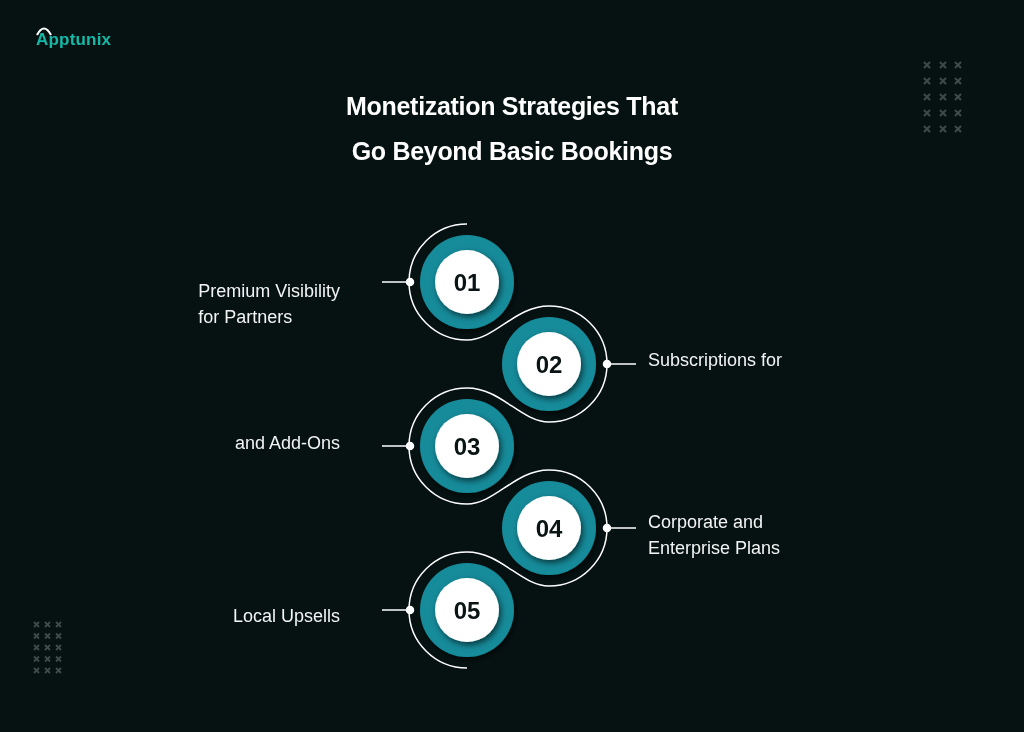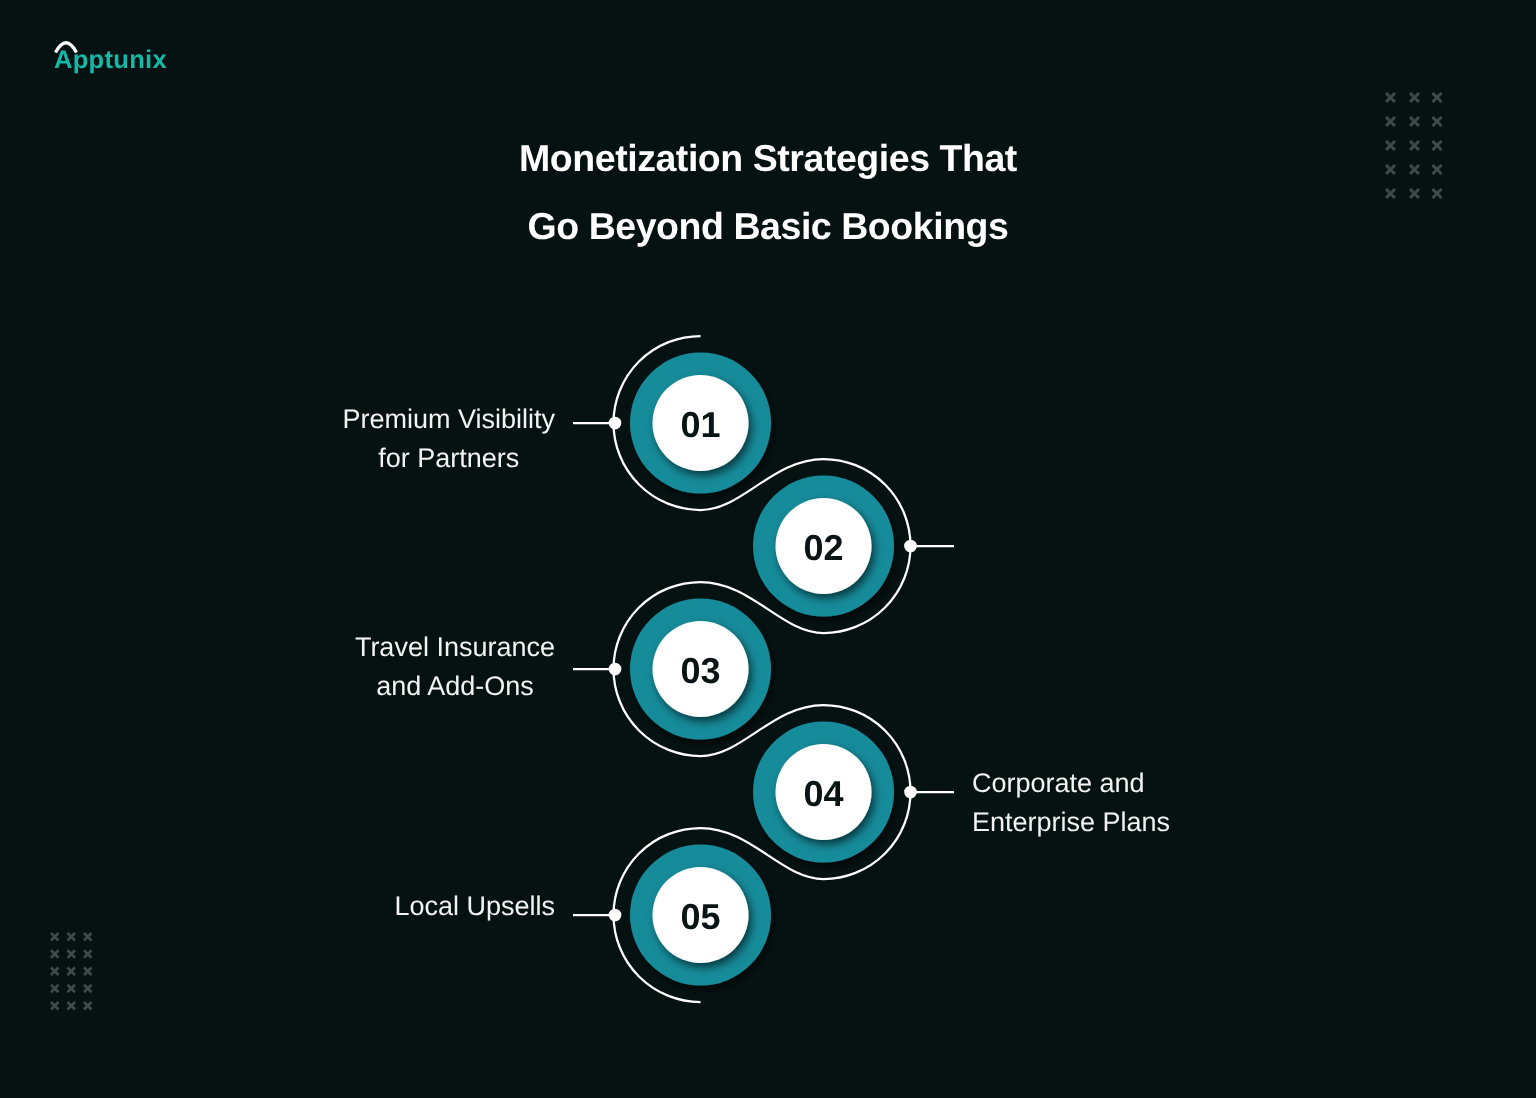--- a/index.html
+++ b/index.html
@@ -31,7 +31,7 @@
   .label {
     position: absolute; font-size: 18px; line-height: 26px; color: #f2f4f4;
   }
-  .label.left { text-align: center; right: 654px; }
+  .label.left { text-align: left; right: 684px; margin-top: 12px; }
   .label.right { text-align: left; left: 648px; }
   .diagram { position: absolute; left: 0; top: 0; }
 </style>

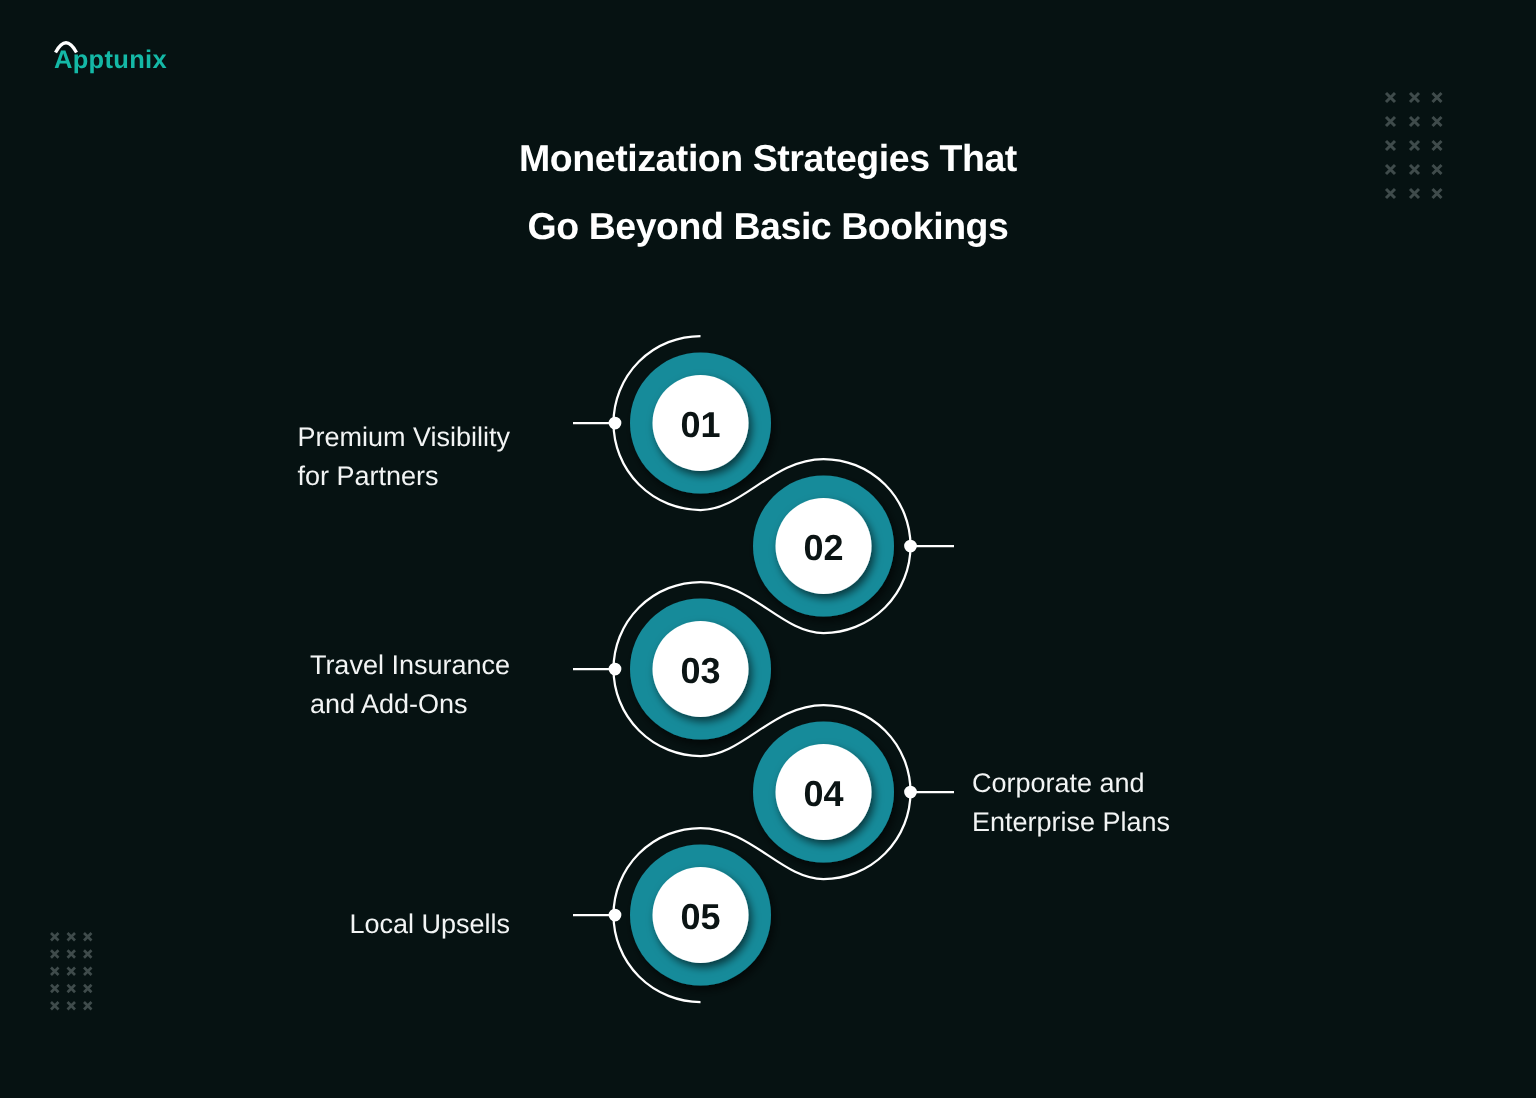--- a/index.html
+++ b/index.html
@@ -145,6 +145,7 @@
   <div>for Partners</div>
 </div>
 <div class="label right" style="top:347px;">
+  <div>Subscriptions for</div>
 </div>
 <div class="label left" style="top:418px;">
   <div>Travel Insurance</div>

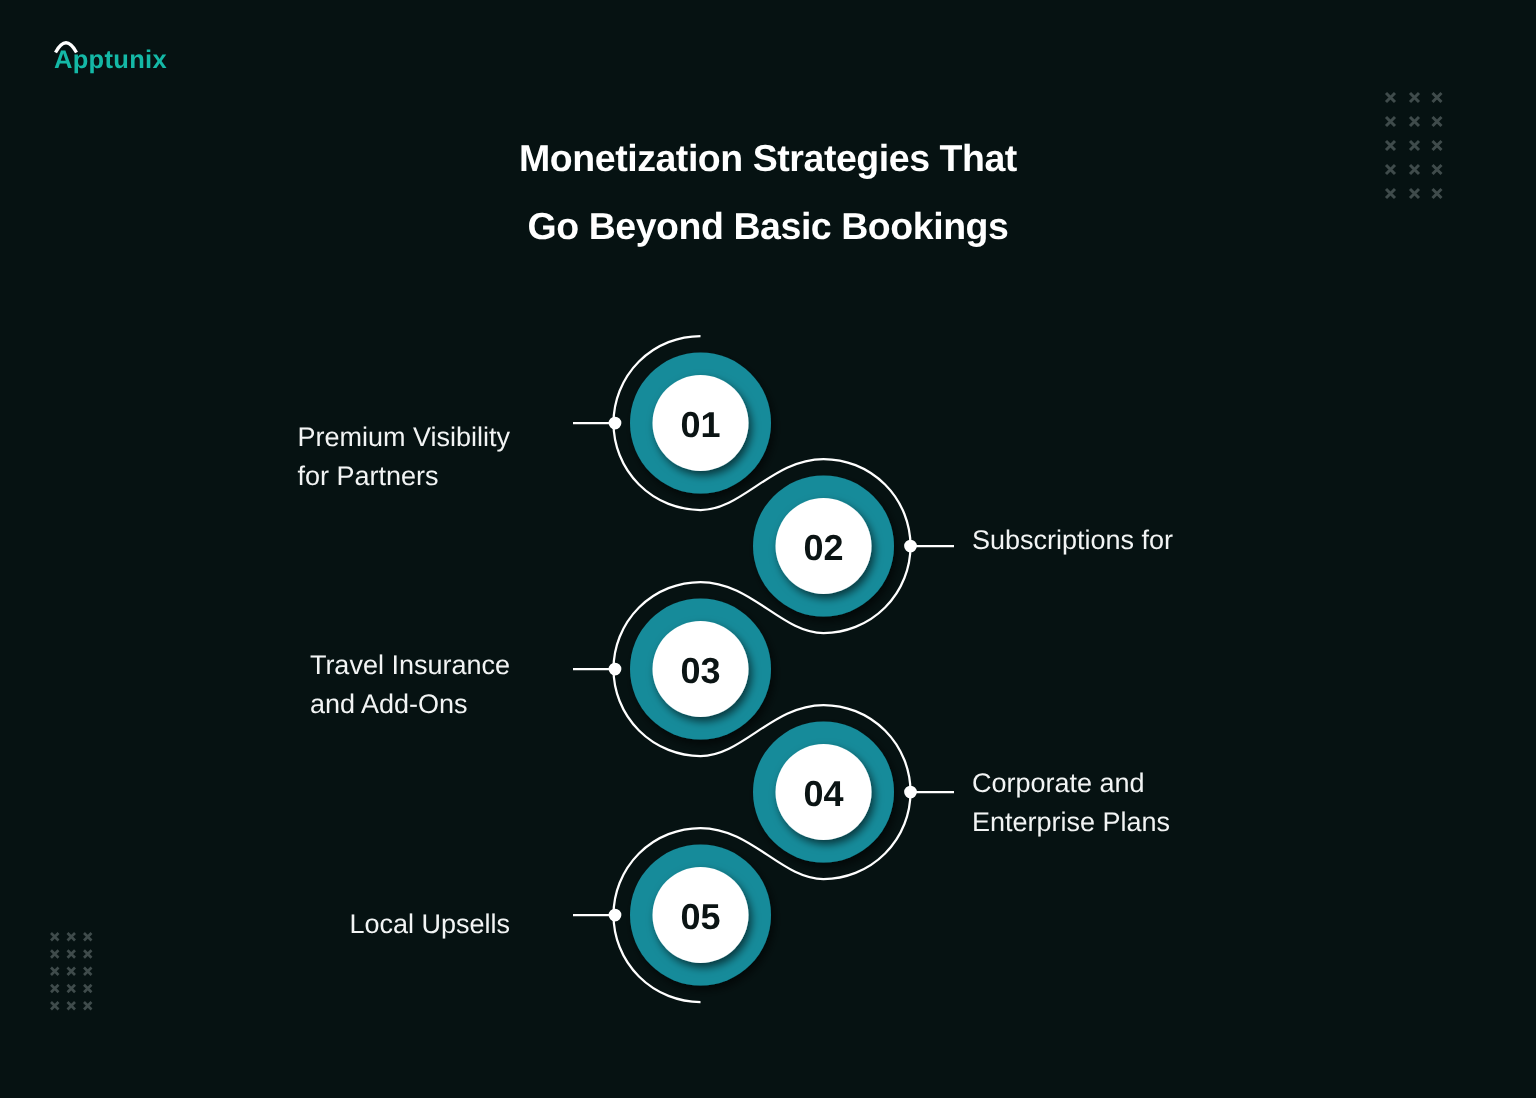--- a/index.html
+++ b/index.html
@@ -148,7 +148,6 @@
   <div>Subscriptions for</div>
 </div>
 <div class="label left" style="top:418px;">
-  <div>Travel Insurance</div>
   <div>and Add-Ons</div>
 </div>
 <div class="label right" style="top:509px;">

